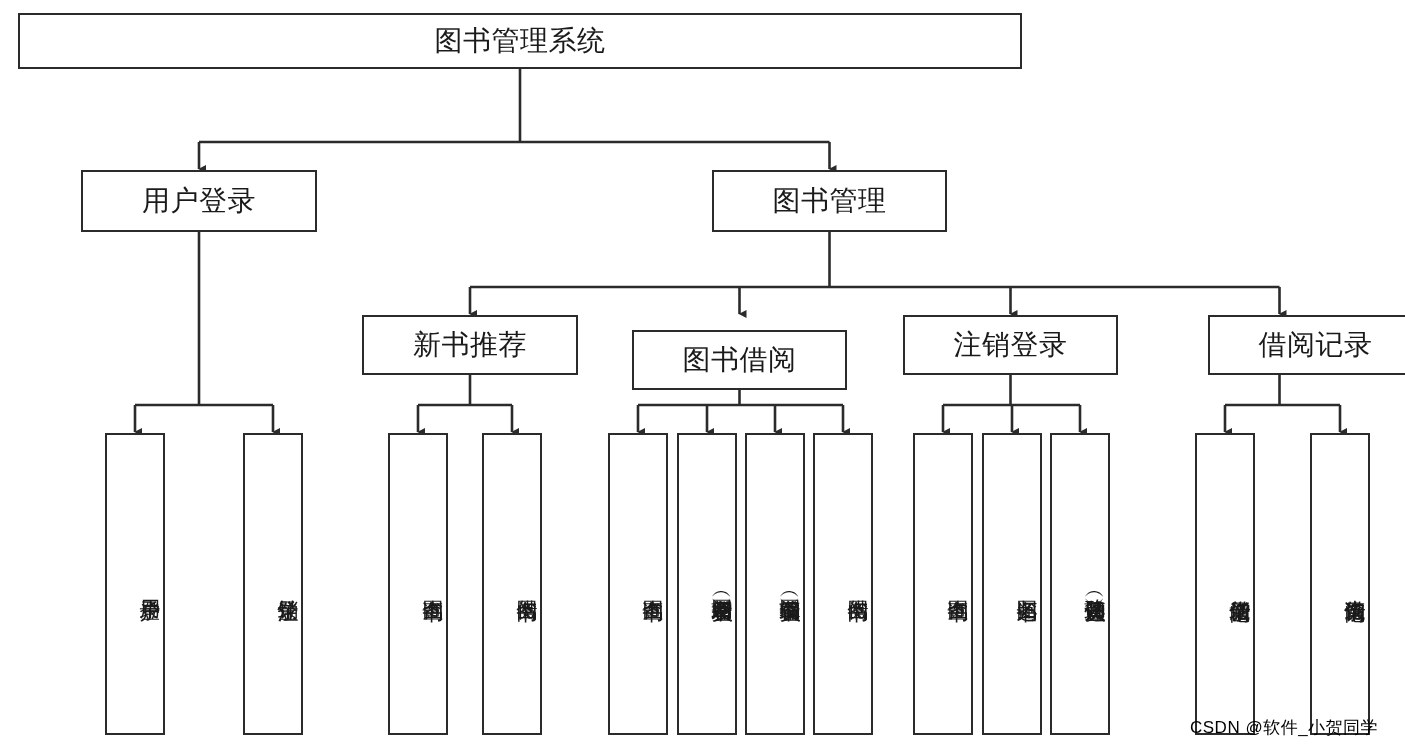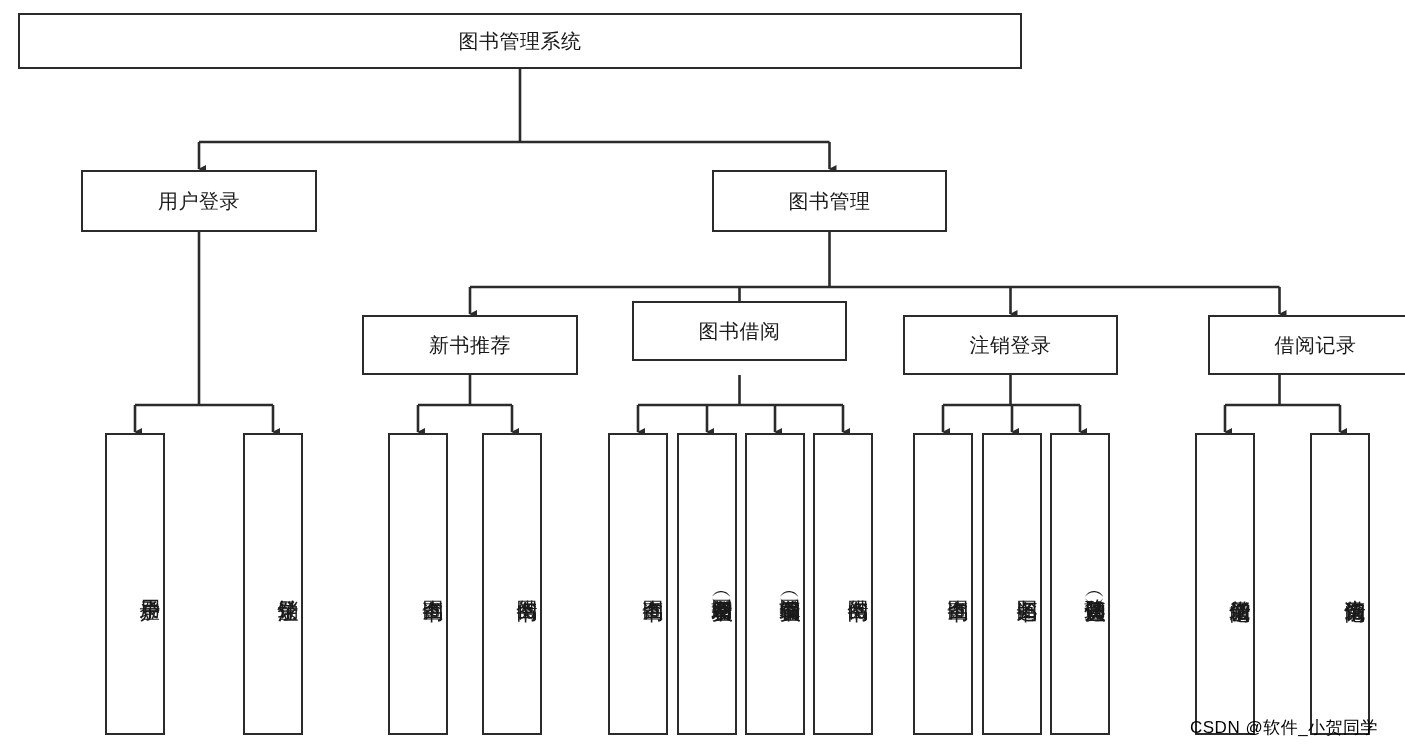--- a/index.html
+++ b/index.html
@@ -39,7 +39,7 @@
     letter-spacing: 0.5px;
   }
   .node-h {
-    font-size: 20px;
+    font-size: 28px;
     line-height: 1.2;
   }
   .node-v {

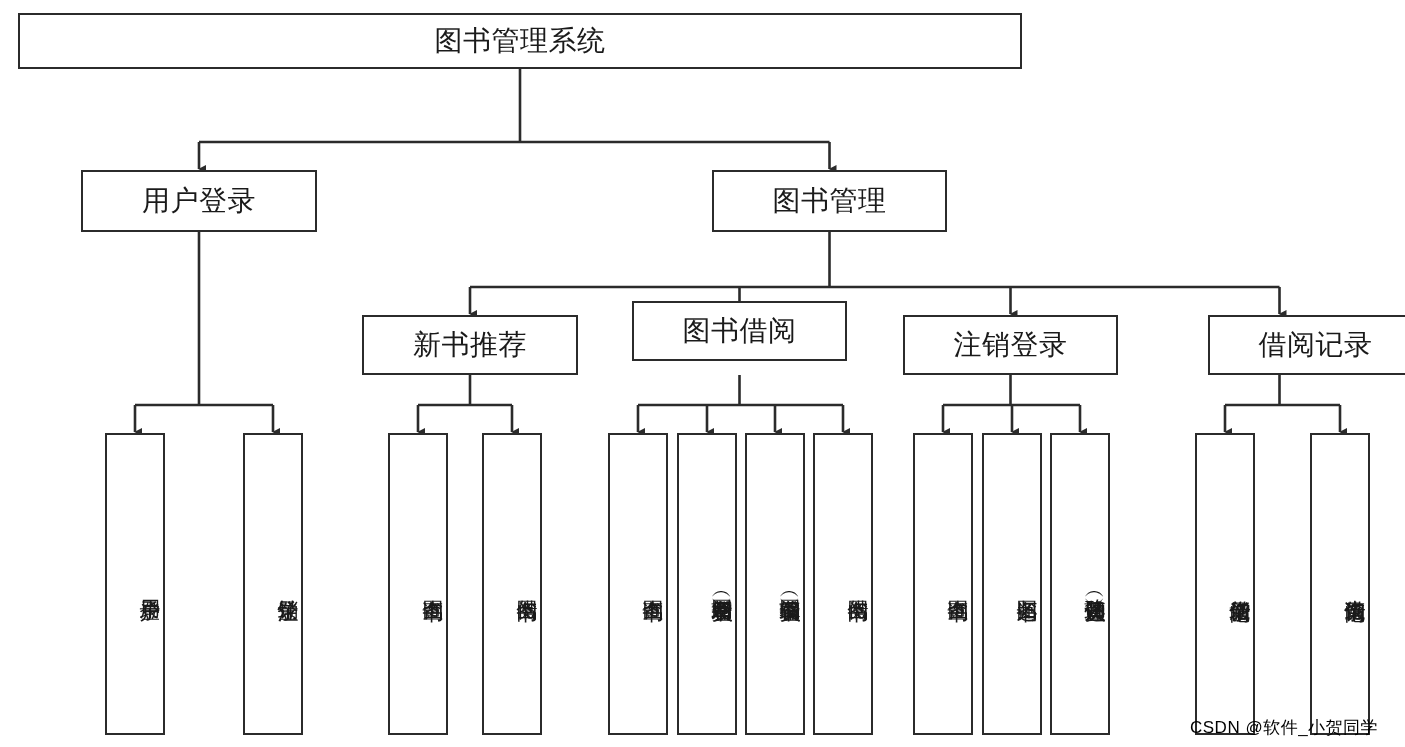--- a/index.html
+++ b/index.html
@@ -125,7 +125,7 @@
   <div class="node-box node-h" style="left: 712px; top: 170px; width: 235px; height: 62px;">
       <span>图书管理</span>
     </div>
-  <div class="node-box node-h" style="left: 632px; top: 301px; width: 215px; height: 60px;">
+  <div class="node-box node-h" style="left: 632px; top: 330px; width: 215px; height: 60px;">
       <span>图书借阅</span>
     </div>
   <div class="node-box node-h" style="left: 903px; top: 315px; width: 215px; height: 60px;">

